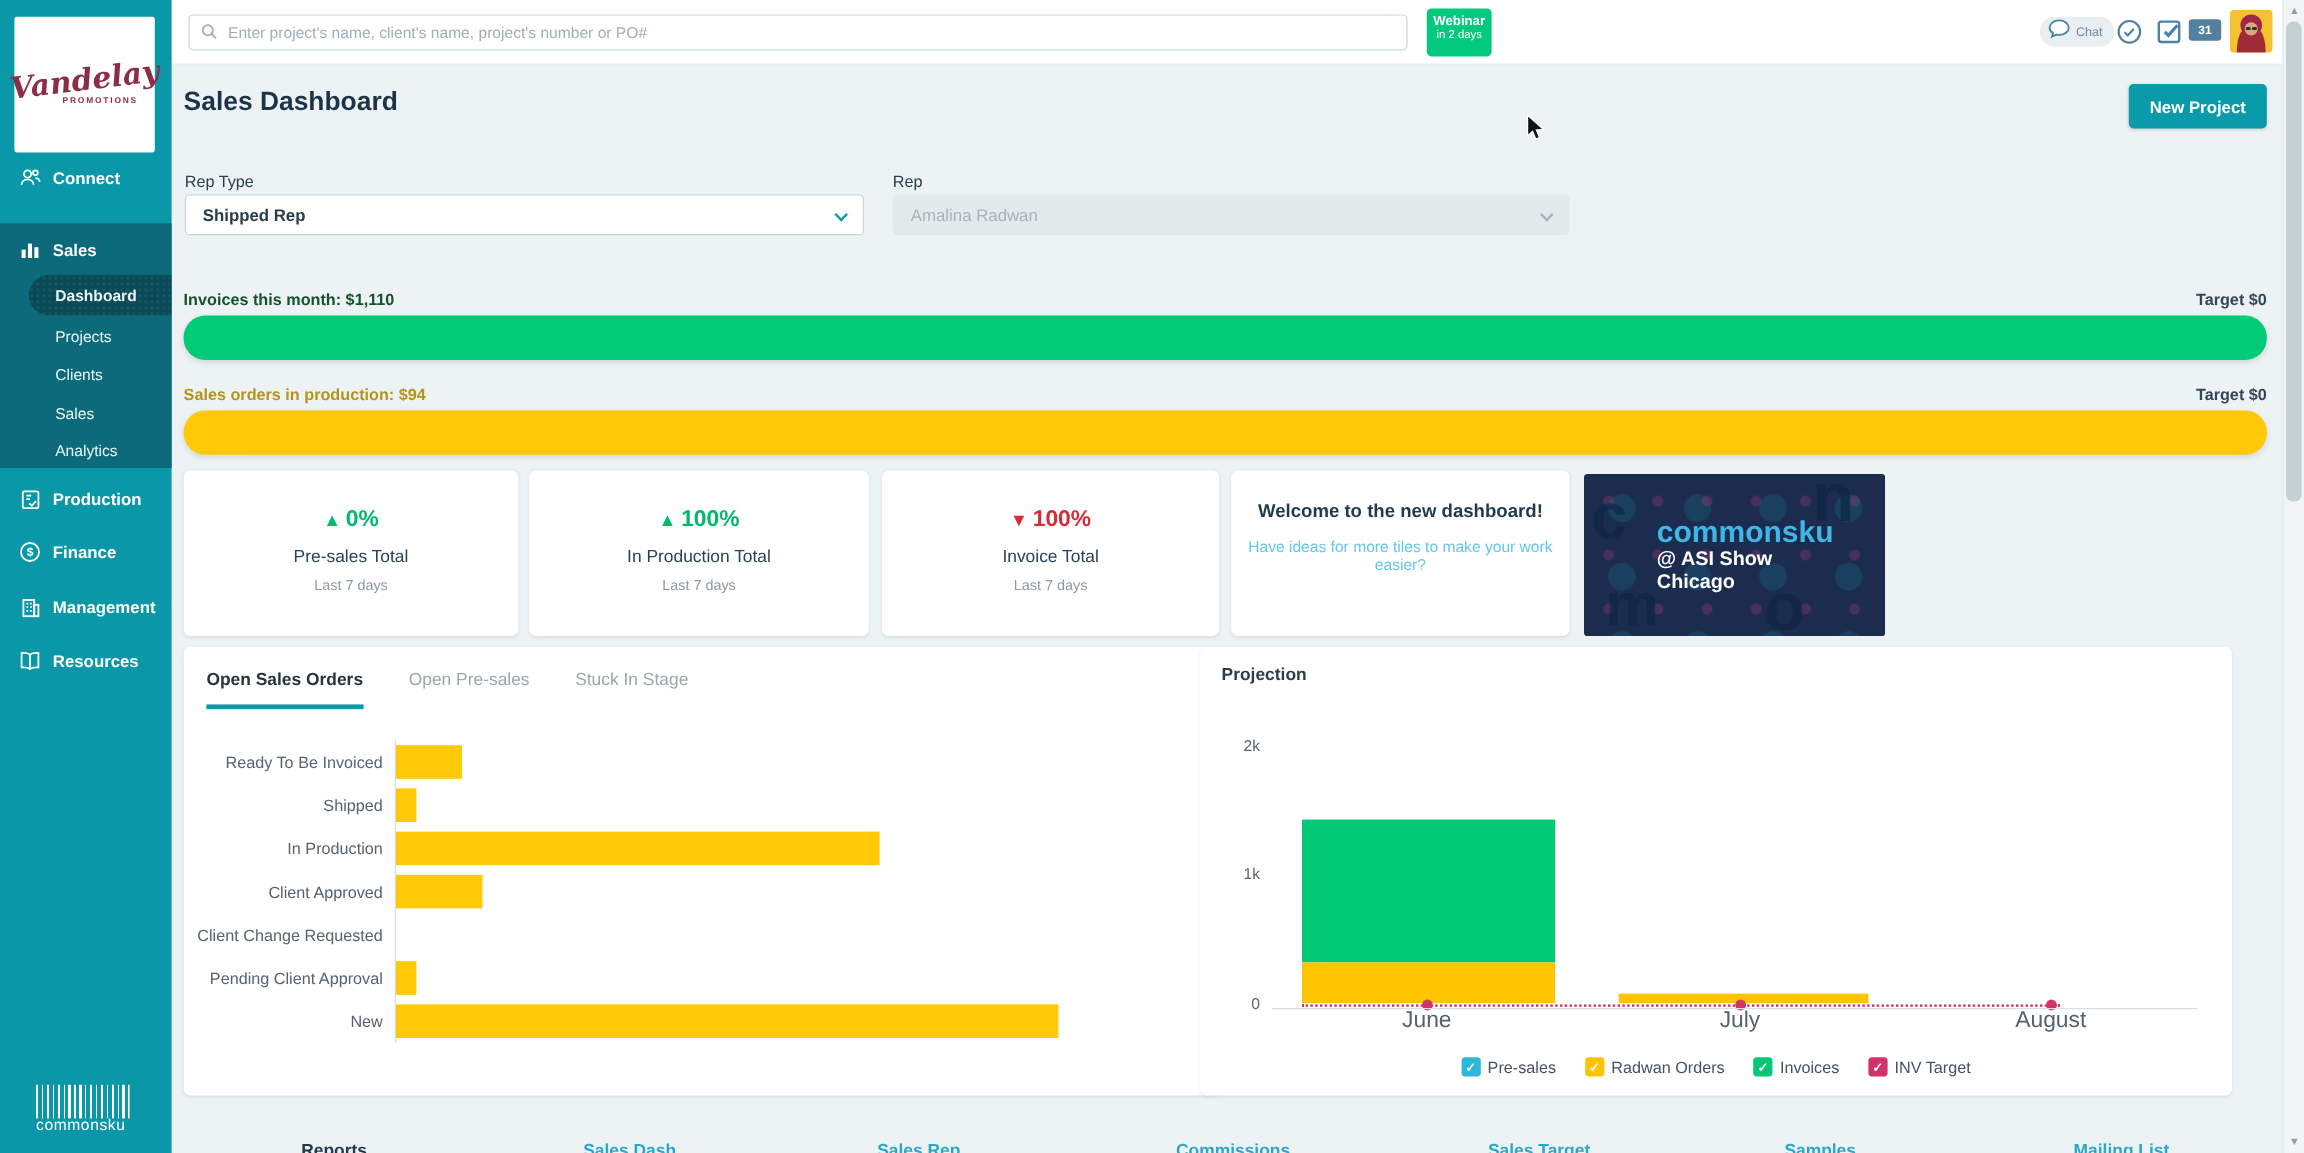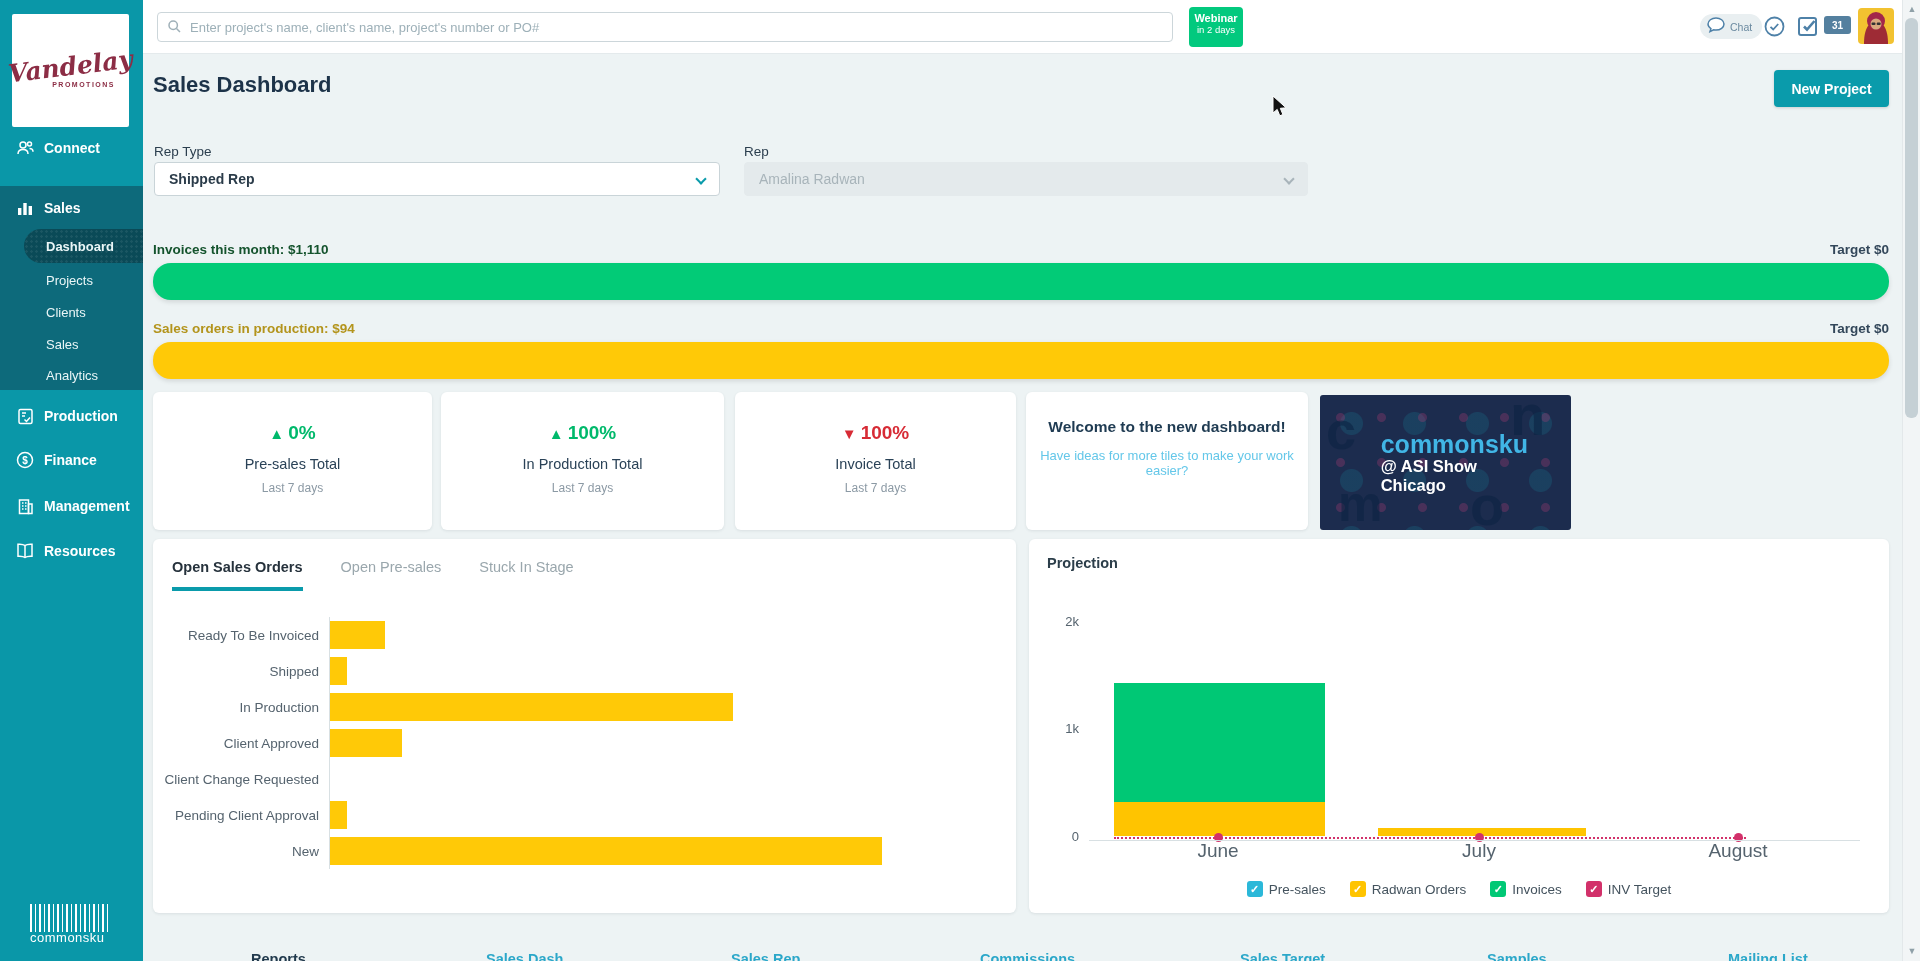--- a/index.html
+++ b/index.html
@@ -107,7 +107,7 @@
   .panel { position:absolute; top:539px; height:374px; background:#fff; border-radius:6px;
            box-shadow:0 1px 3px rgba(40,60,70,0.10); }
   .panel-orders { left:153px; width:863px; }
-  .panel-projection { left:1029px; width:860px; }
+  .panel-projection { left:1000px; width:860px; }
   .tabs { position:absolute; left:19px; top:20px; display:flex; gap:38px; }
   .tab { font-size:14.5px; color:#9aa7ad; padding-bottom:12px; cursor:pointer; }
   .tab.active { color:#26323c; font-weight:700; border-bottom:4px solid #0a9bab; }

